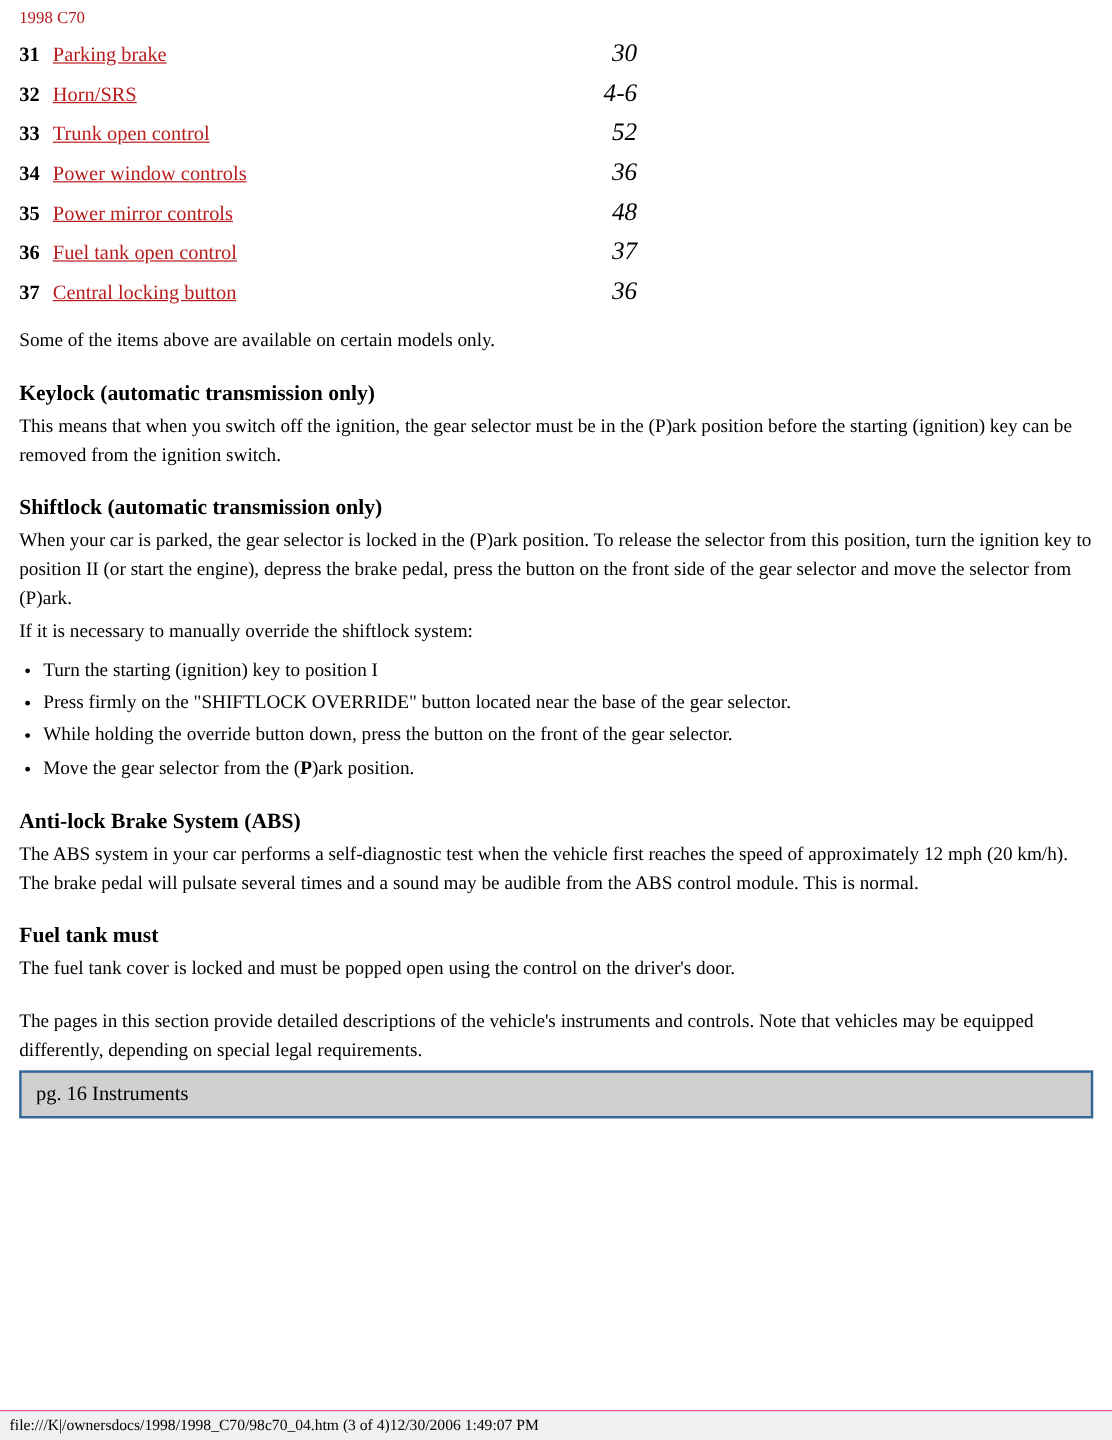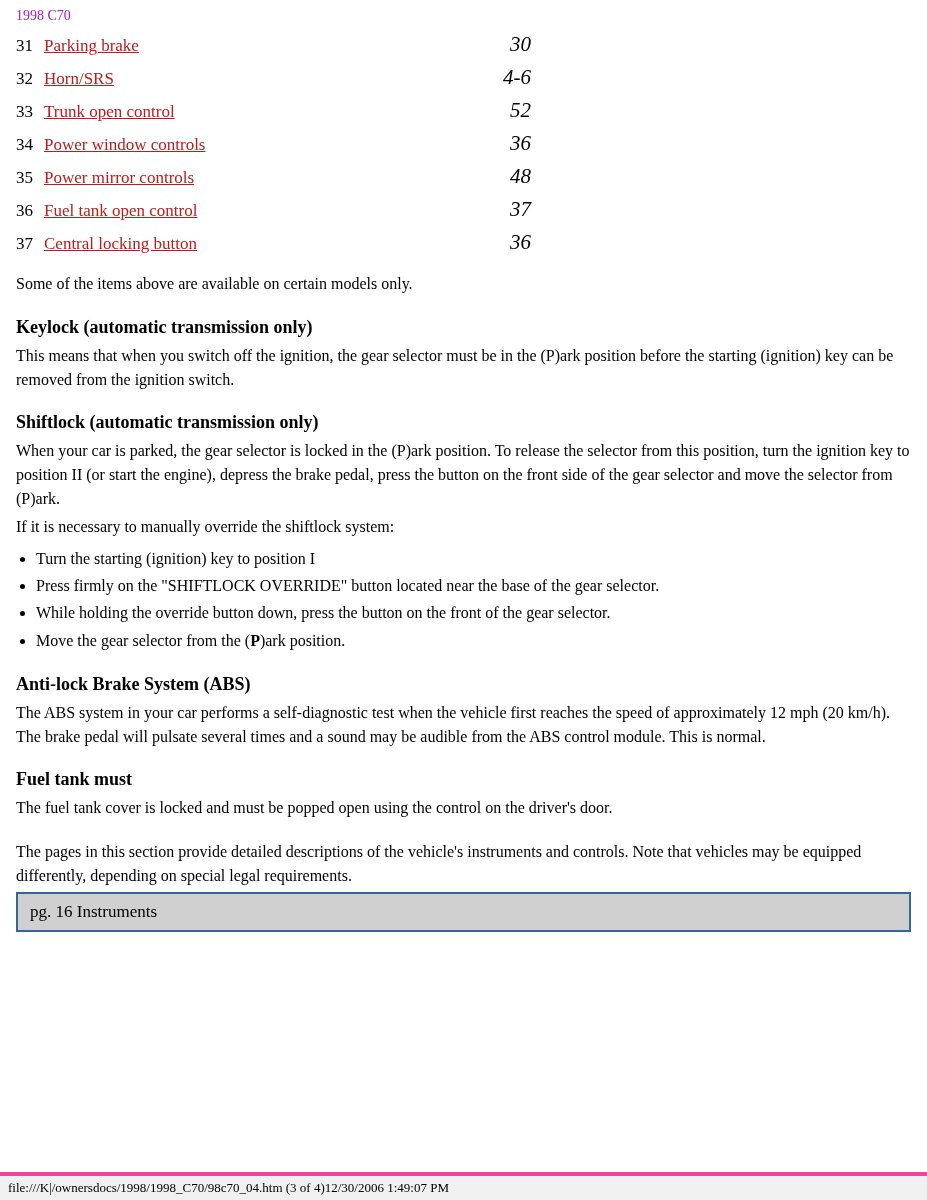--- a/index.html
+++ b/index.html
@@ -15,7 +15,7 @@
     #page-header {
       padding: 8px 16px 4px 16px;
       font-size: 14px;
-      color: #a21caf;
+      color: #b91c1c;
     }
     #main-content {
       padding: 0 16px 60px 16px;

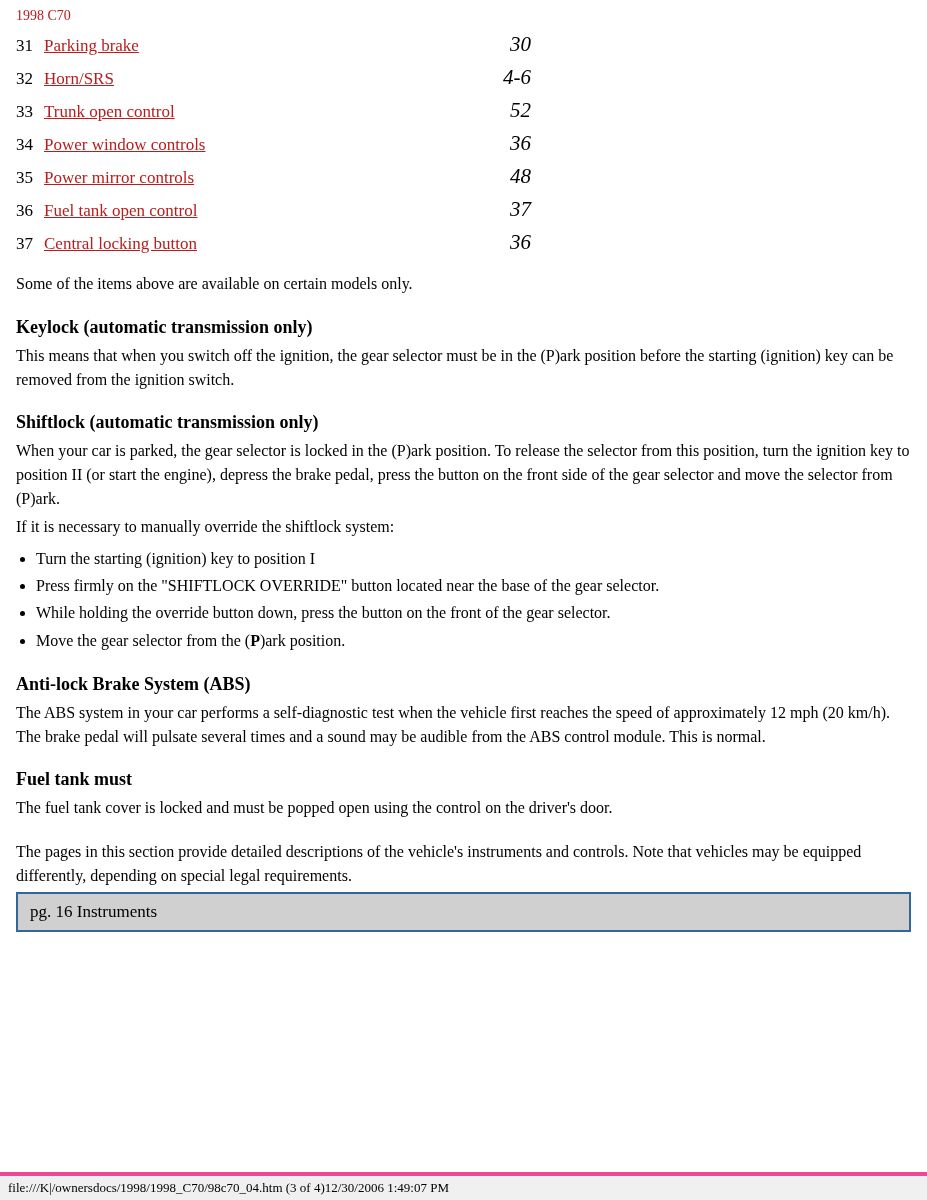--- a/index.html
+++ b/index.html
@@ -28,7 +28,7 @@
     }
     .item-number {
       font-size: 17px;
-      font-weight: normal;
+      font-weight: bold;
       min-width: 28px;
     }
     .item-link {

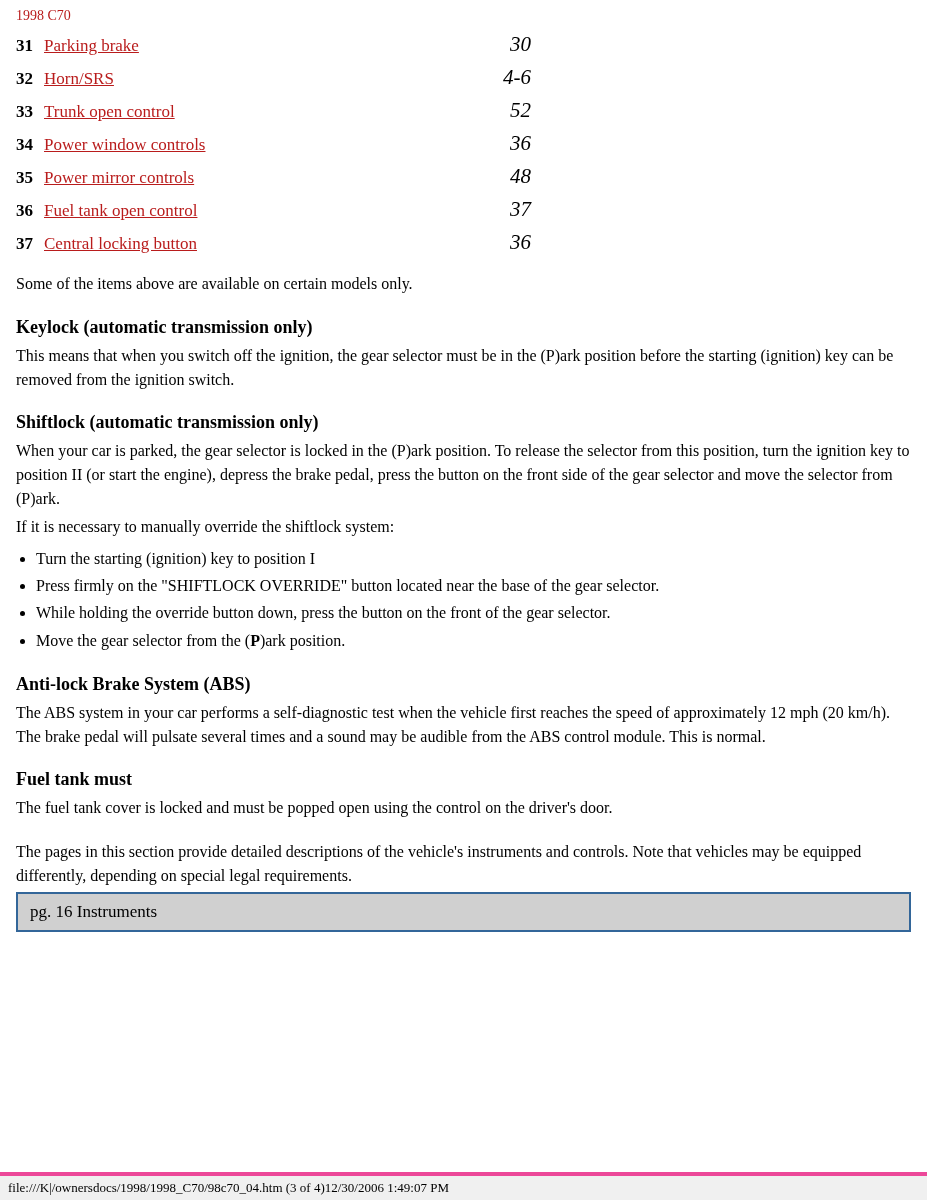--- a/index.html
+++ b/index.html
@@ -84,7 +84,7 @@
       font-size: 13px;
       color: #000;
       background: #f0f0f0;
-      border-top: 4px solid #ec4899;
+      border-top: 1px solid #ec4899;
     }
   </style>
 </head>

